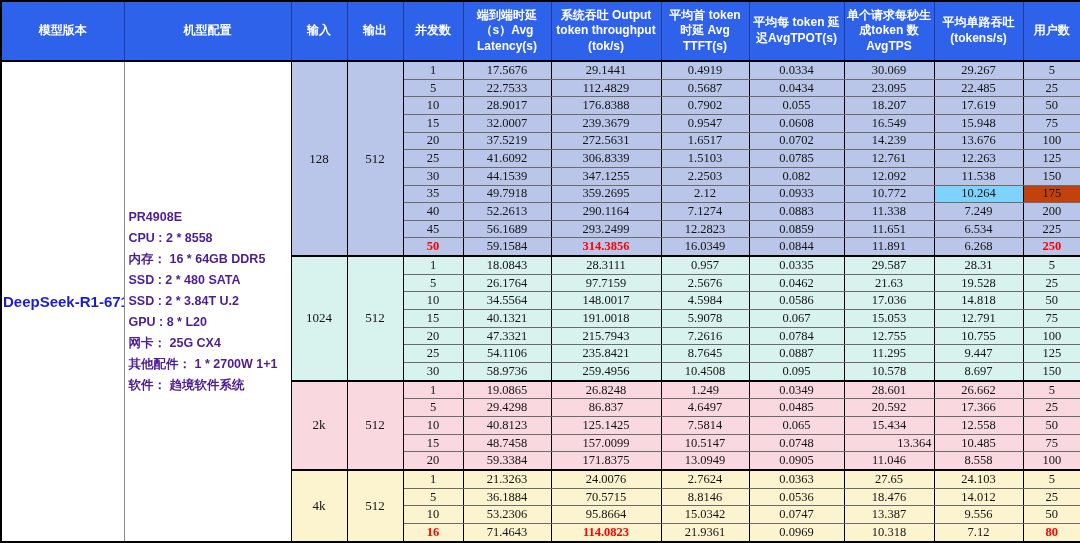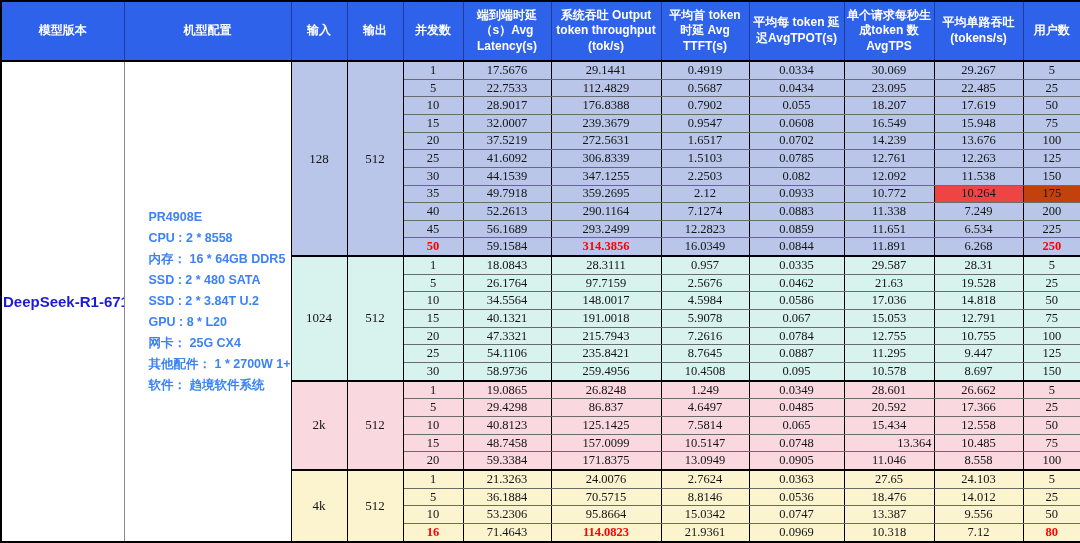--- a/index.html
+++ b/index.html
@@ -170,7 +170,7 @@
           <td style="background: rgb(185, 198, 233);">2.12</td>
           <td style="background: rgb(185, 198, 233);">0.0933</td>
           <td style="background: rgb(185, 198, 233);">10.772</td>
-          <td style="background: #ef4444; margin-top: 12px;">10.264</td>
+          <td style="background: #7dd3fc; margin-top: 12px;">10.264</td>
           <td style="background: #c2410c;">175</td>
         </tr>
         <tr>

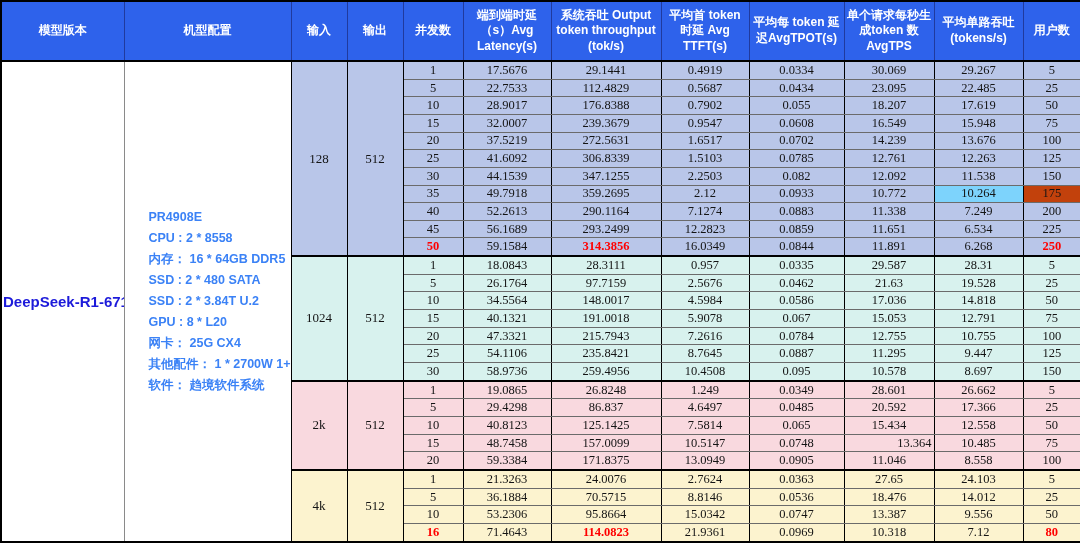--- a/index.html
+++ b/index.html
@@ -35,9 +35,9 @@
   td.config-cell{
     background:#fff;text-align:left;
     font-family:"Liberation Sans",sans-serif;
-    font-weight:bold;font-size:12.5px;color:#3b82f6;
+    font-weight:bold;font-size:12.5px;color:#4c1d95;
     border-right:1px solid #000;border-bottom:2px solid #000;
-    padding:0 24px;white-space:normal;
+    padding:0 4px;white-space:normal;
   }
   td.config-cell .cfg-line{line-height:21px;white-space:nowrap;}
   td.band-label{font-size:13px;}

